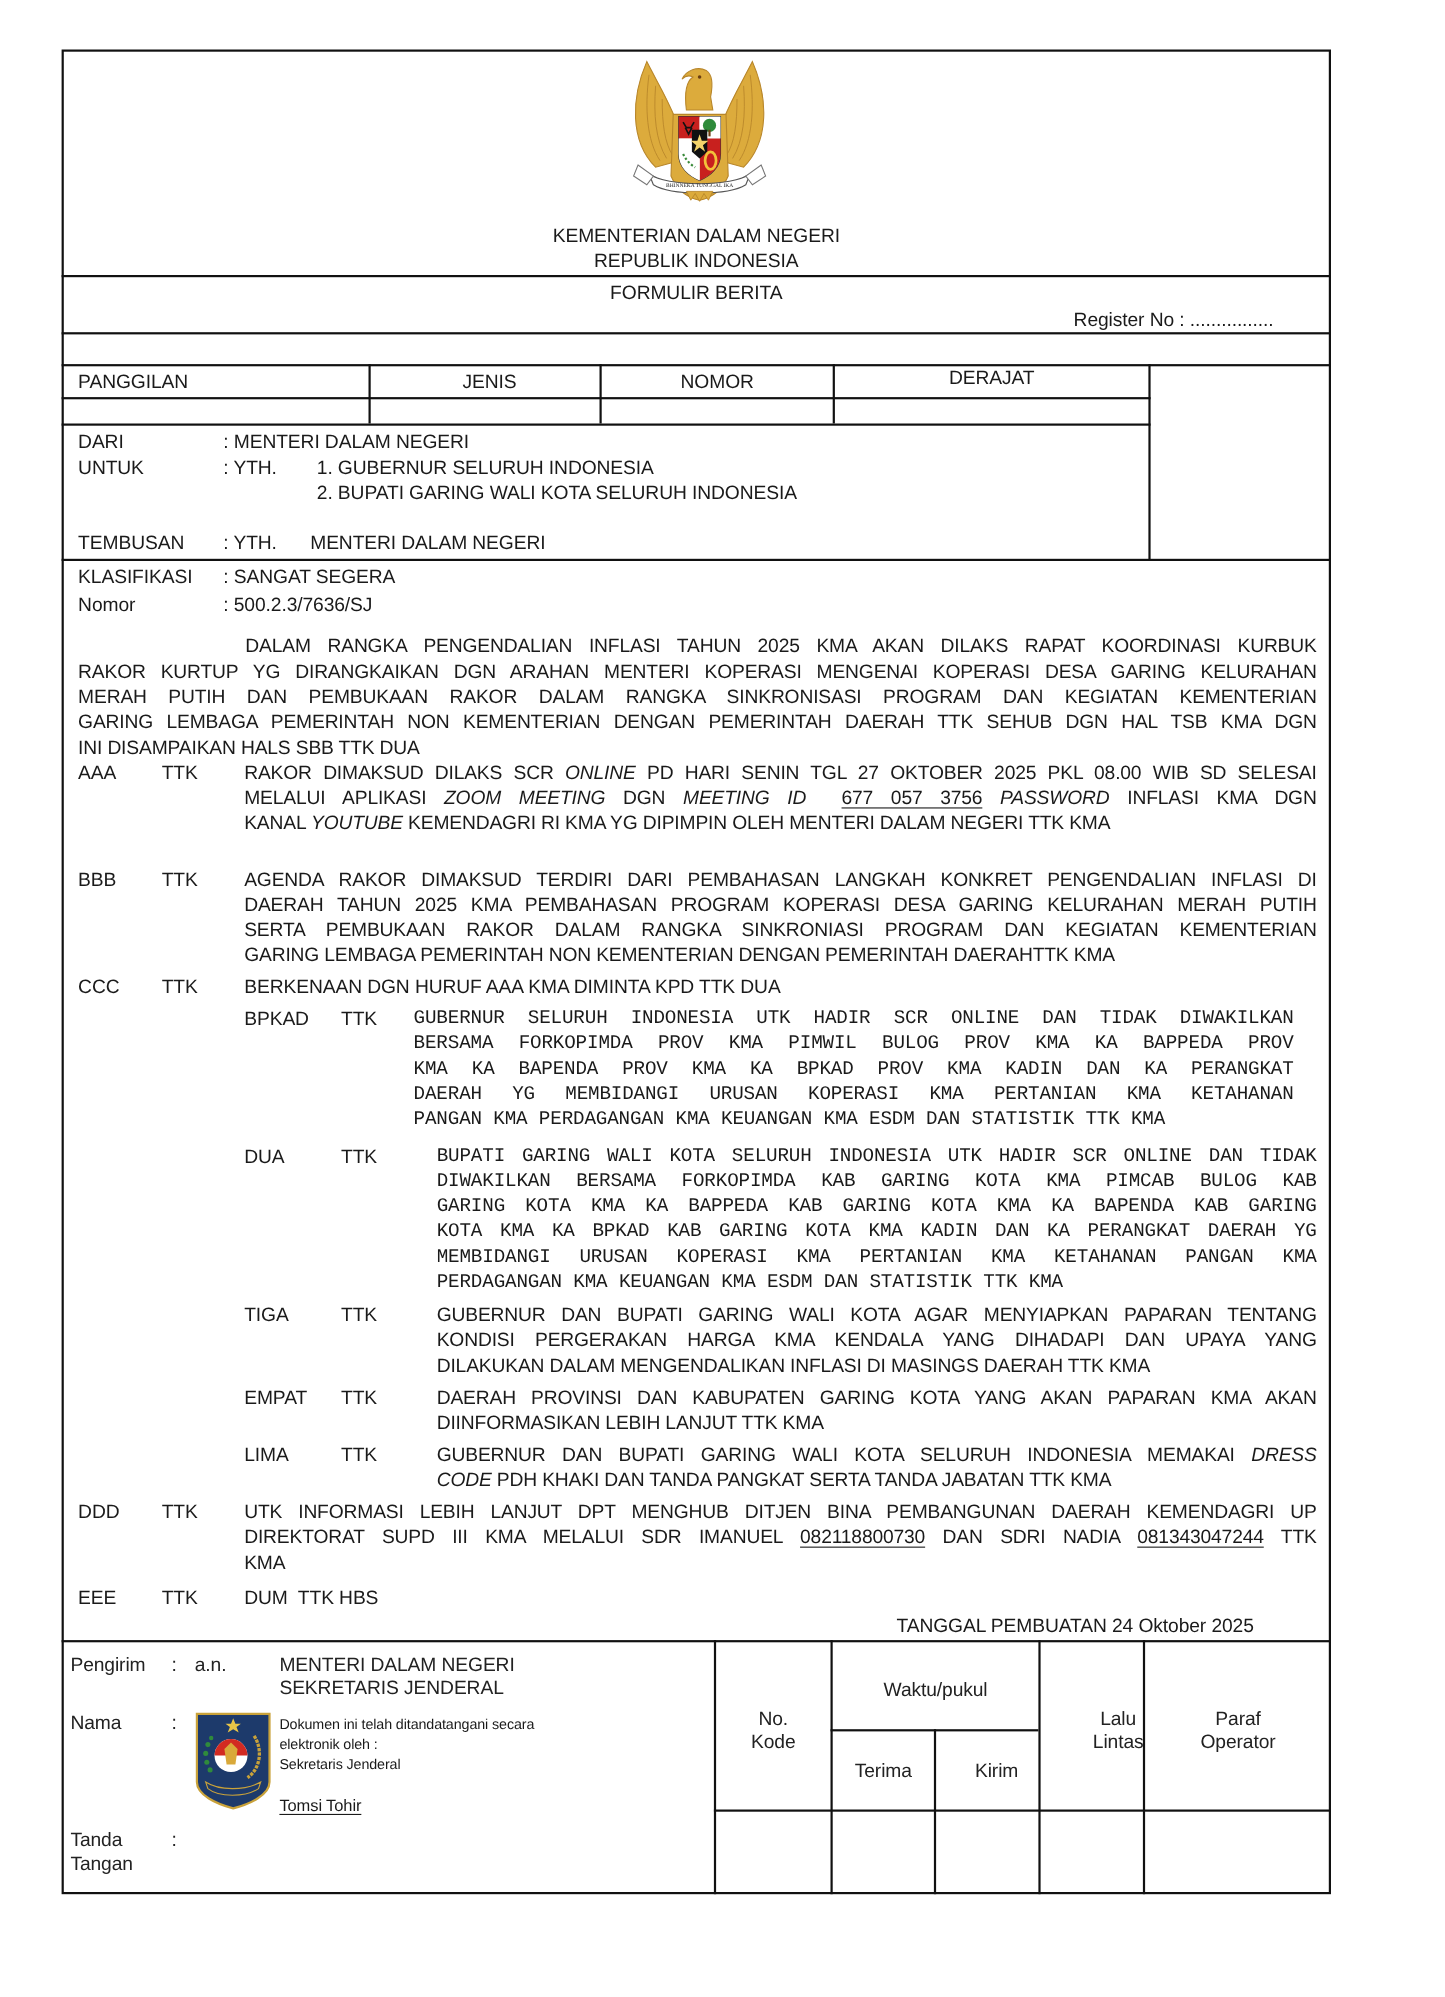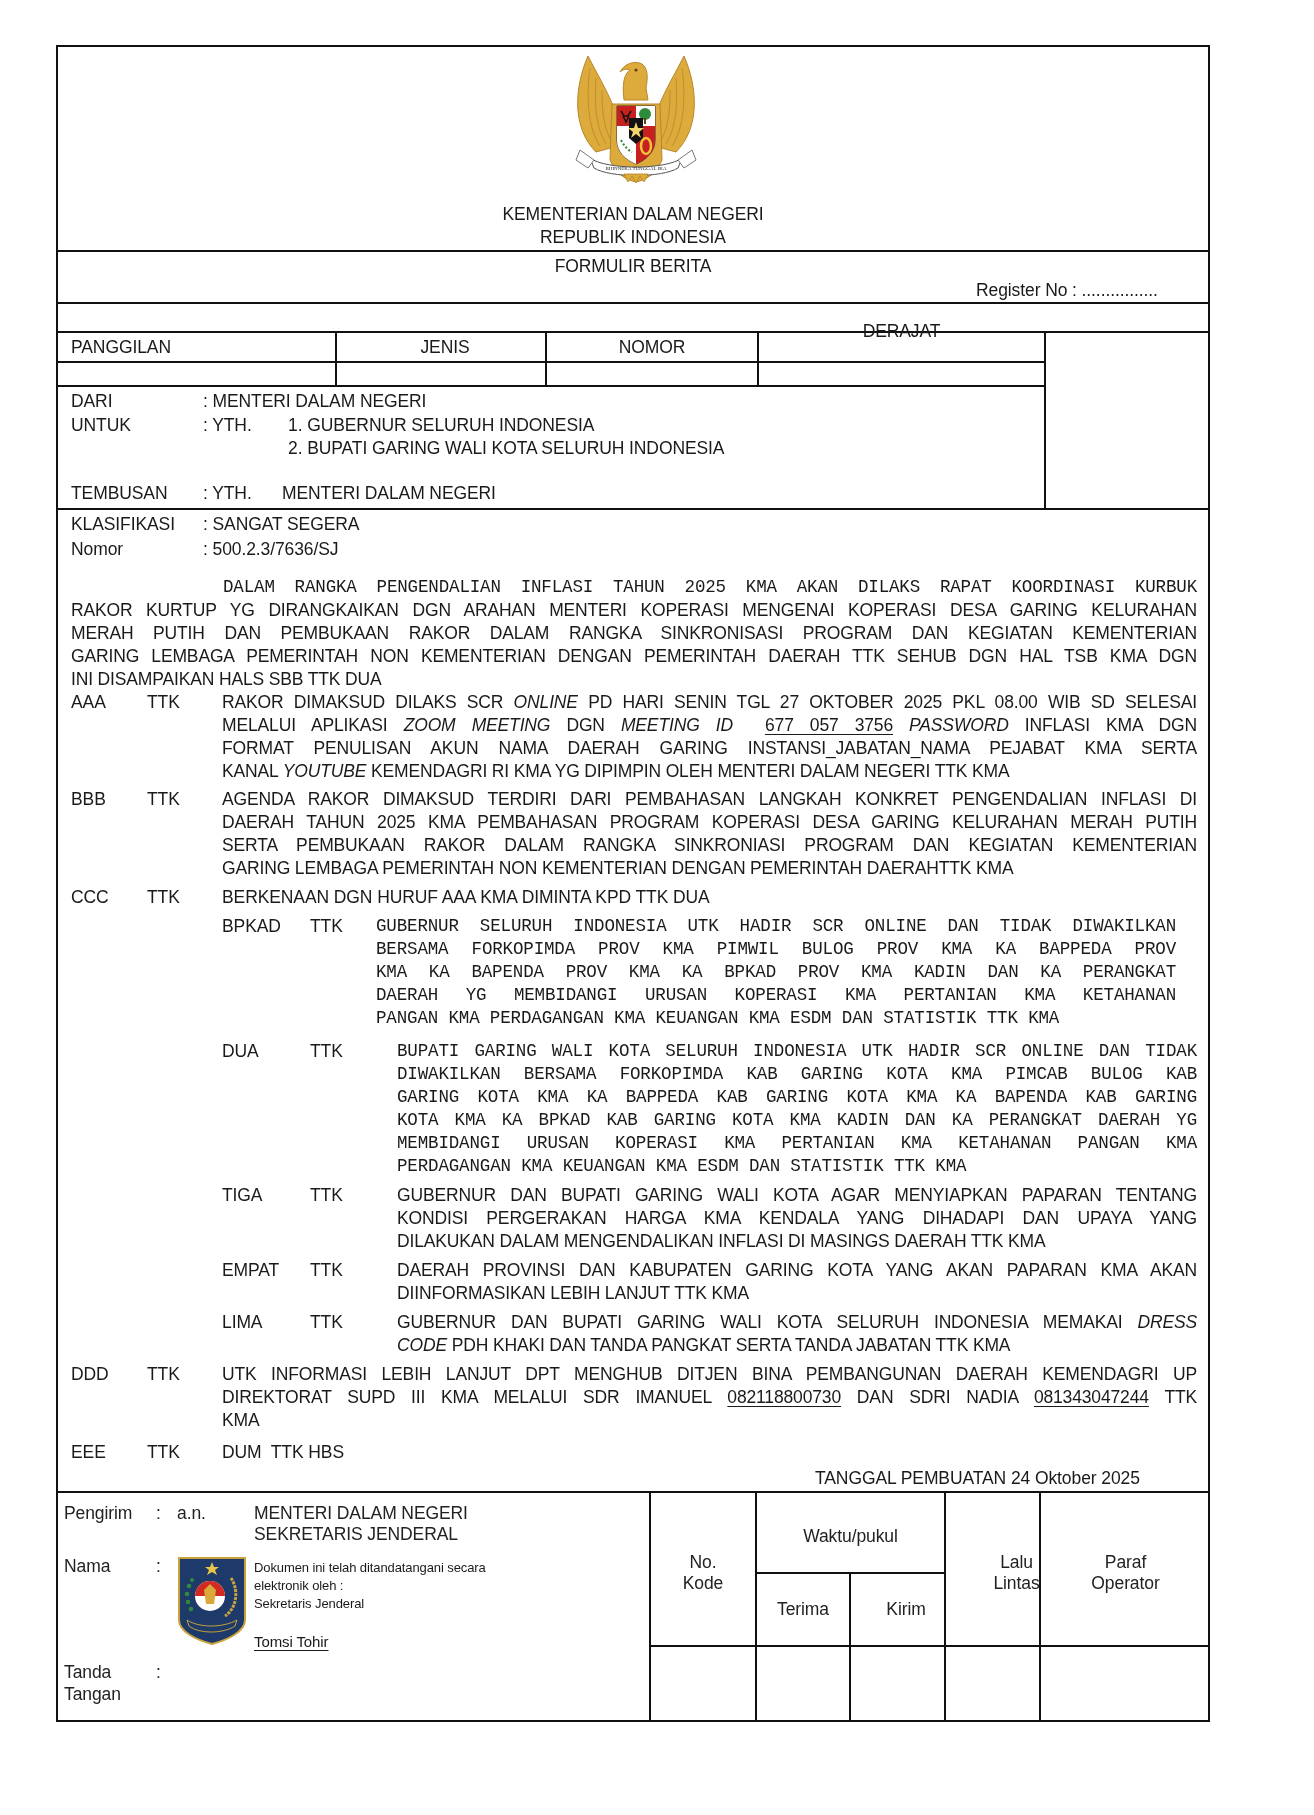--- a/index.html
+++ b/index.html
@@ -84,7 +84,7 @@
 <div class="t" style="left:71px;top:336px;">PANGGILAN</div>
 <div class="t c" style="left:337px;width:216px;top:336px;">JENIS</div>
 <div class="t c" style="left:547px;width:210px;top:336px;">NOMOR</div>
-<div class="t c" style="left:759px;width:285px;top:320px;">DERAJAT</div>
+<div class="t c" style="left:759px;width:285px;top:332px;">DERAJAT</div>
 <div class="abs" style="left:58px;top:363px;width:276px;height:21px;"></div>
 <div class="abs" style="left:338px;top:363px;width:206px;height:21px;"></div>
 <div class="abs" style="left:548px;top:363px;width:208px;height:21px;"></div>

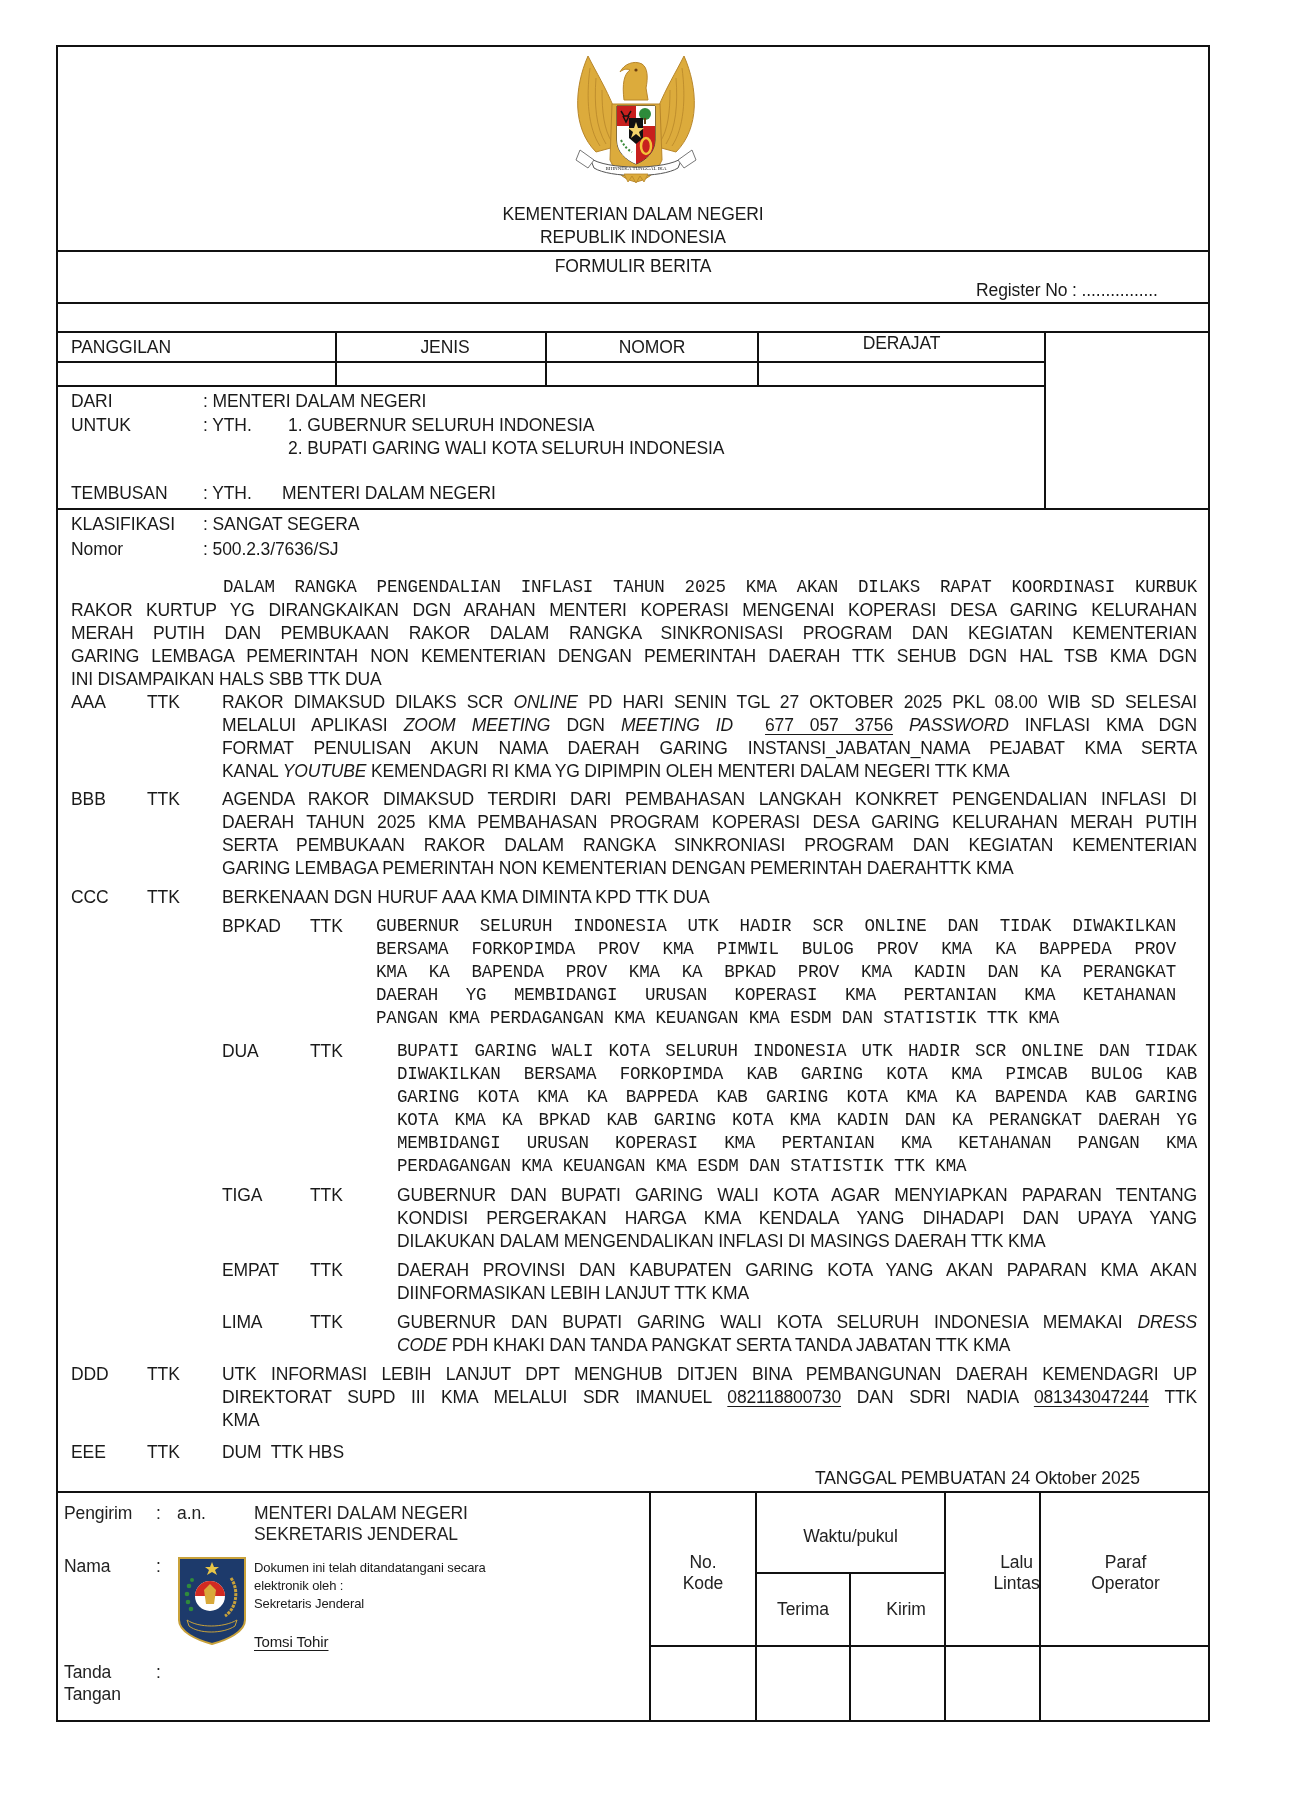--- a/index.html
+++ b/index.html
@@ -108,7 +108,7 @@
 <div class="t" style="left:203px;top:538px;">: 500.2.3/7636/SJ</div>
 
 <div class="just" style="left:71px;width:1126px;top:576px;">
-  <span class="ln" style="padding-left:152px;font-family:Liberation Mono, monospace;">DALAM RANGKA PENGENDALIAN INFLASI TAHUN 2025 KMA AKAN DILAKS RAPAT KOORDINASI KURBUK</span>
+  <span class="ln" style="padding-left:152px;">DALAM RANGKA PENGENDALIAN INFLASI TAHUN 2025 KMA AKAN DILAKS RAPAT KOORDINASI KURBUK</span>
   <span class="ln">RAKOR KURTUP YG DIRANGKAIKAN DGN ARAHAN MENTERI KOPERASI MENGENAI KOPERASI DESA GARING KELURAHAN</span>
   <span class="ln">MERAH PUTIH DAN PEMBUKAAN RAKOR DALAM RANGKA SINKRONISASI PROGRAM DAN KEGIATAN KEMENTERIAN</span>
   <span class="ln">GARING LEMBAGA PEMERINTAH NON KEMENTERIAN DENGAN PEMERINTAH DAERAH TTK SEHUB DGN HAL TSB KMA DGN</span>

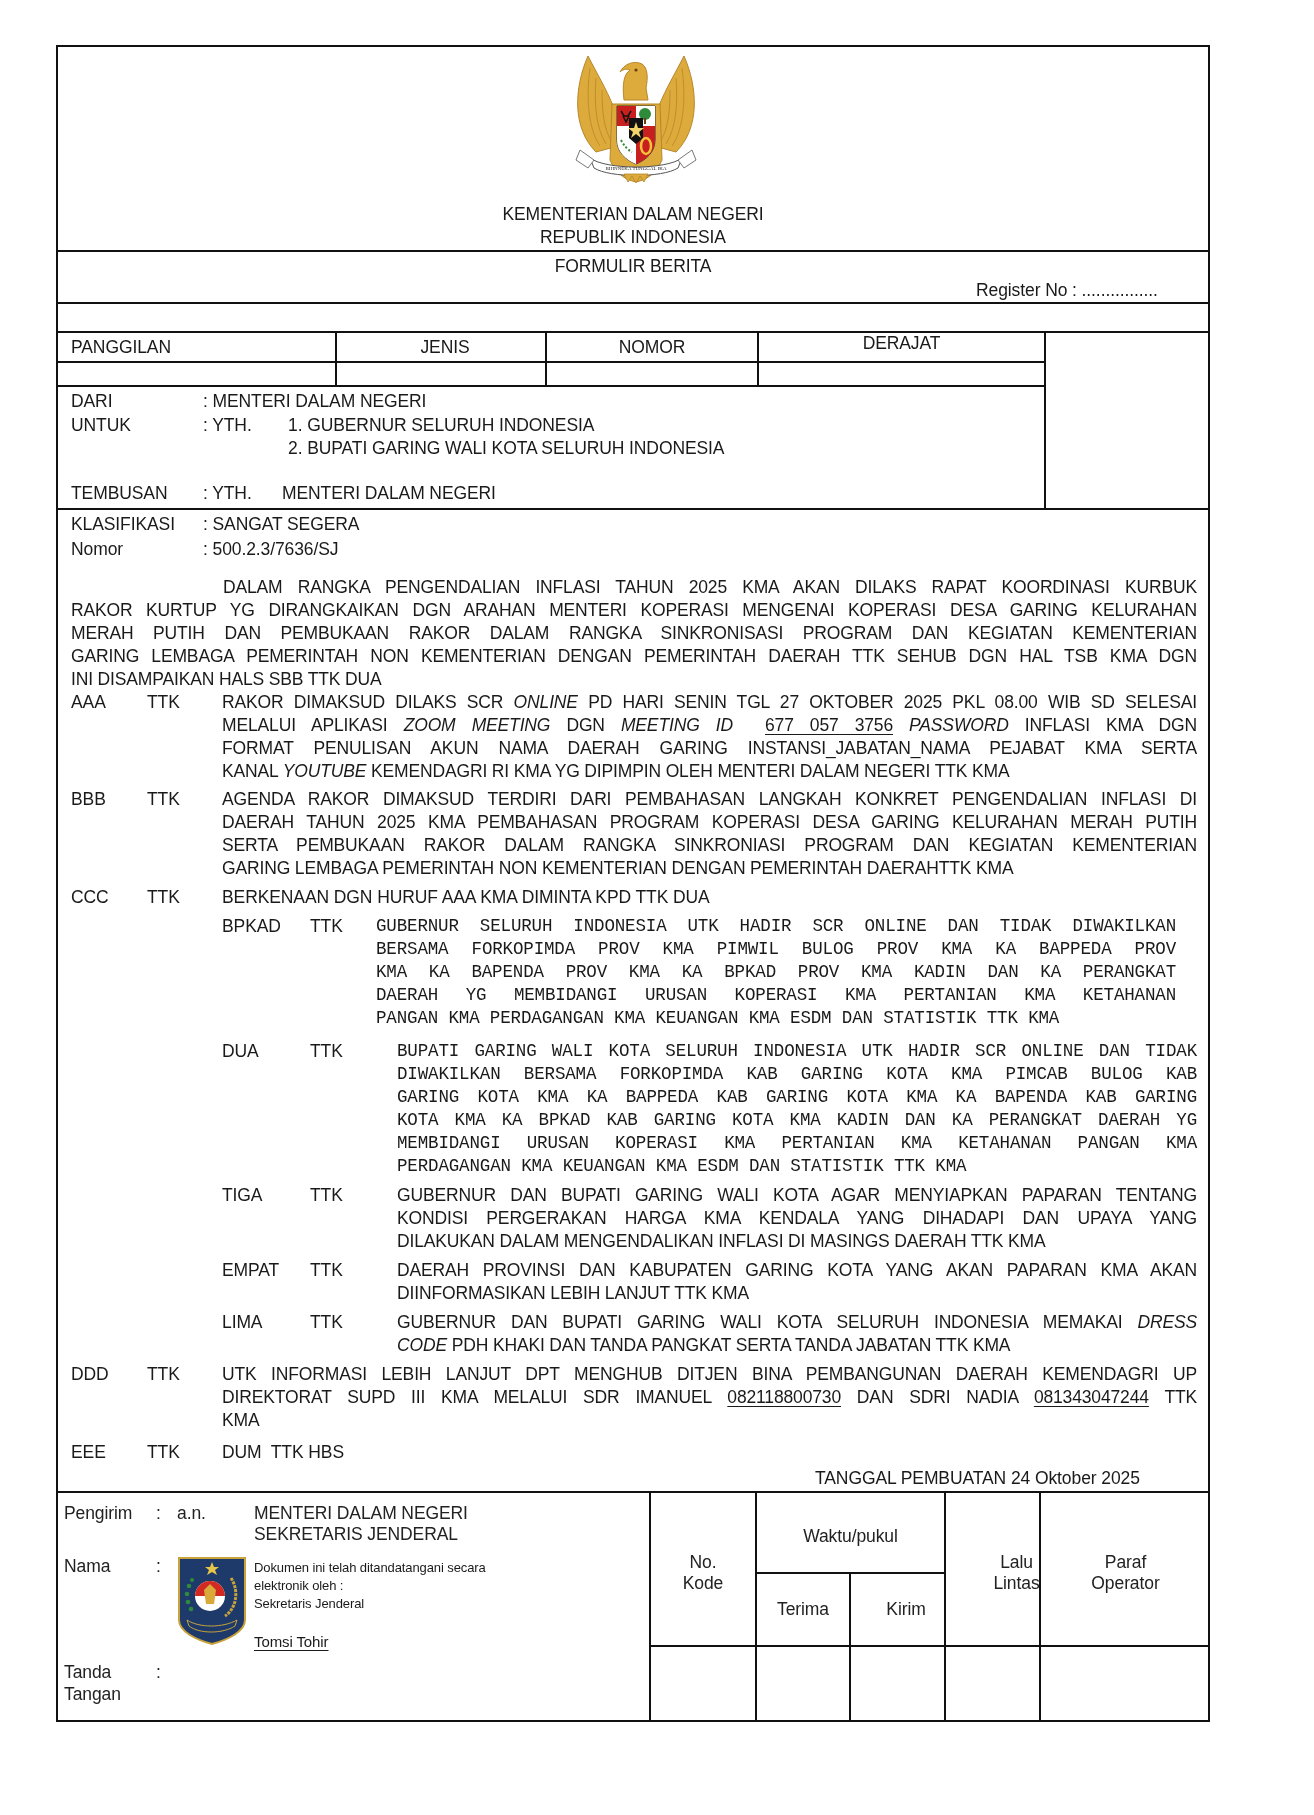--- a/index.html
+++ b/index.html
@@ -120,7 +120,6 @@
 <div class="just" style="left:222px;width:975px;top:691px;">
   <span class="ln"><span>RAKOR DIMAKSUD DILAKS SCR </span><span class="it">ONLINE</span><span> PD HARI SENIN TGL 27 OKTOBER 2025 PKL 08.00 WIB SD SELESAI</span></span>
   <span class="ln"><span>MELALUI APLIKASI </span><span class="it">ZOOM MEETING</span><span> DGN </span><span class="it">MEETING ID</span>&nbsp;&nbsp;<span class="ul">677 057 3756</span> <span class="it">PASSWORD</span><span> INFLASI KMA DGN</span></span>
-  <span class="ln">FORMAT PENULISAN AKUN NAMA DAERAH GARING INSTANSI_JABATAN_NAMA PEJABAT KMA SERTA</span>
   <span class="ln last"><span>KANAL </span><span class="it">YOUTUBE</span><span> KEMENDAGRI RI KMA YG DIPIMPIN OLEH MENTERI DALAM NEGERI TTK KMA</span></span>
 </div>
 

